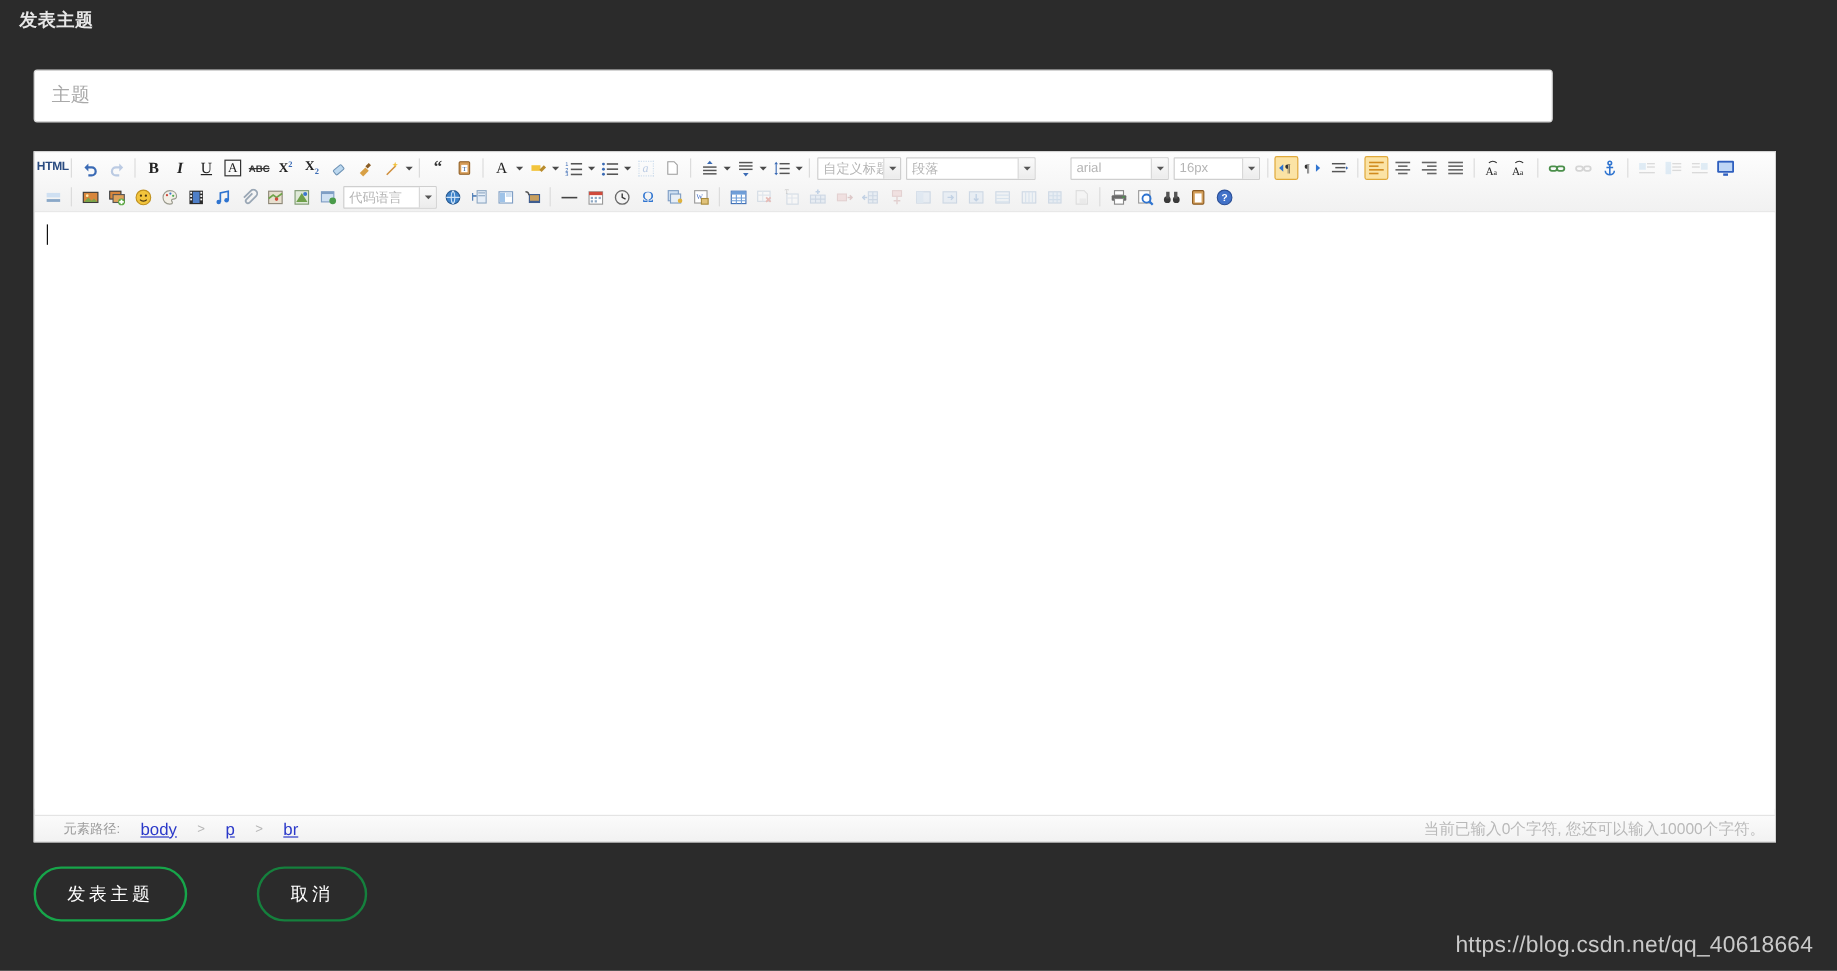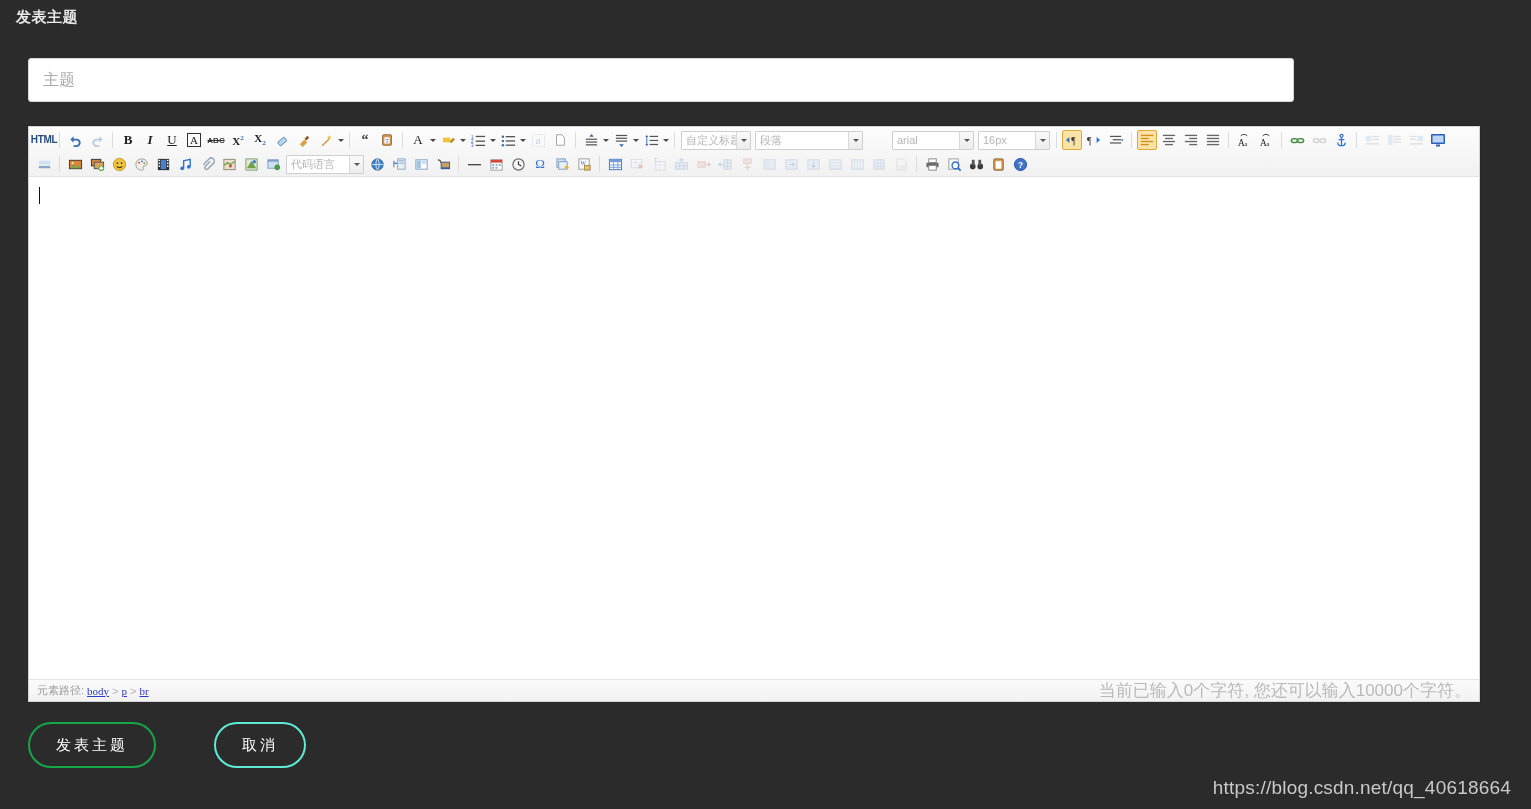--- a/index.html
+++ b/index.html
@@ -98,7 +98,7 @@
     display:flex;align-items:center;justify-content:space-between;
     padding:0 8px;box-sizing:border-box;font-size:11px;color:#9a9a9a;
   }
-  .elempath{display:flex;align-items:center;gap:3px;}
+  .elempath{display:flex;align-items:center;gap:17px;margin-left:16px;}
   .elempath a{color:#2b39c9;text-decoration:underline;font-size:11px;font-family:Liberation Serif, serif;}
   .elempath .arrow{color:#b4b4b4;}
   .wordcount{color:#b9b9b9;font-size:17px;}

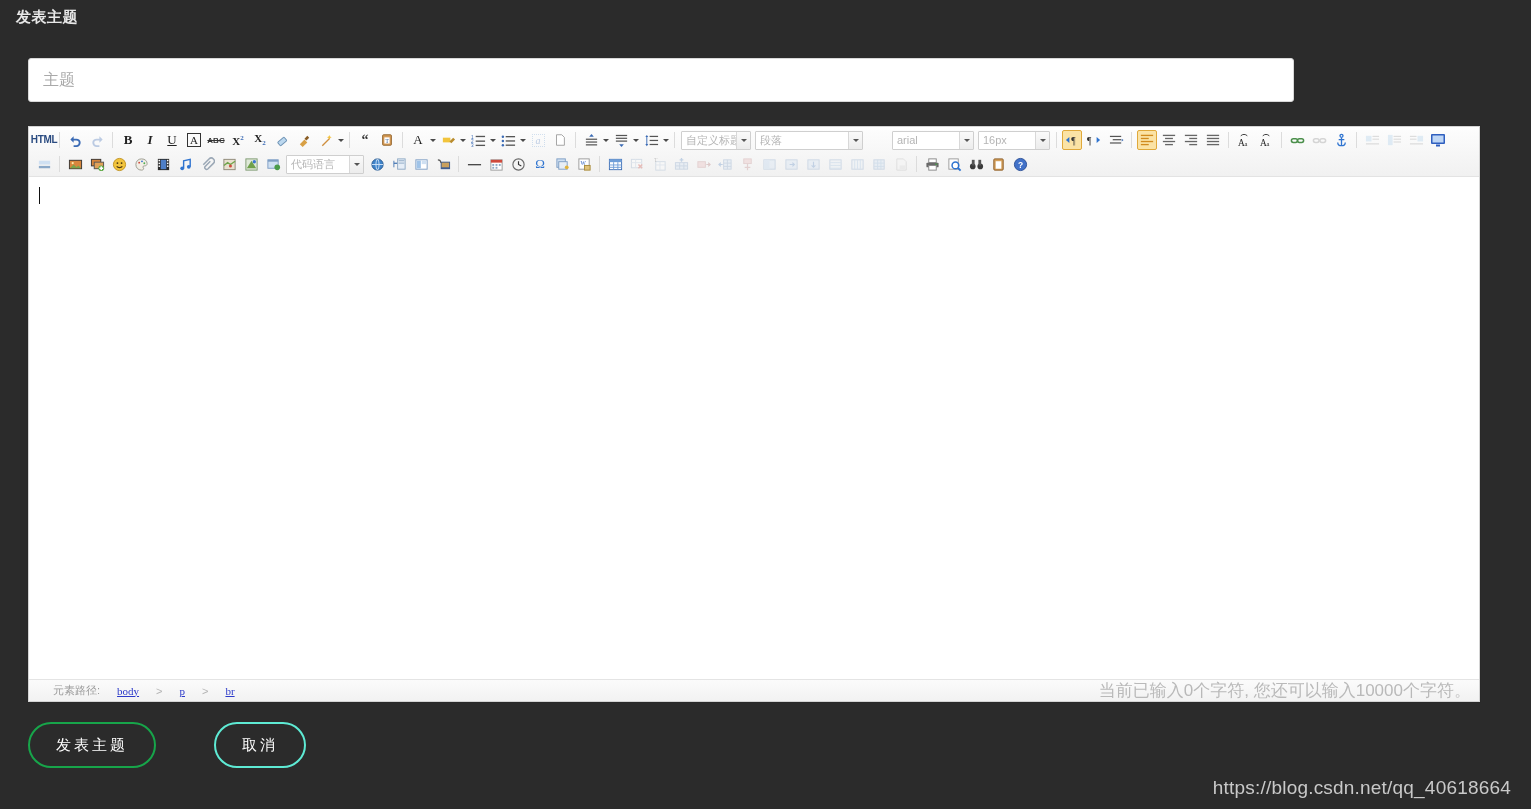--- a/index.html
+++ b/index.html
@@ -99,7 +99,7 @@
     padding:0 8px;box-sizing:border-box;font-size:11px;color:#9a9a9a;
   }
   .elempath{display:flex;align-items:center;gap:17px;margin-left:16px;}
-  .elempath a{color:#2b39c9;text-decoration:underline;font-size:11px;font-family:Liberation Serif, serif;}
+  .elempath a{color:#2b39c9;text-decoration:underline;font-size:14px;}
   .elempath .arrow{color:#b4b4b4;}
   .wordcount{color:#b9b9b9;font-size:17px;}
   

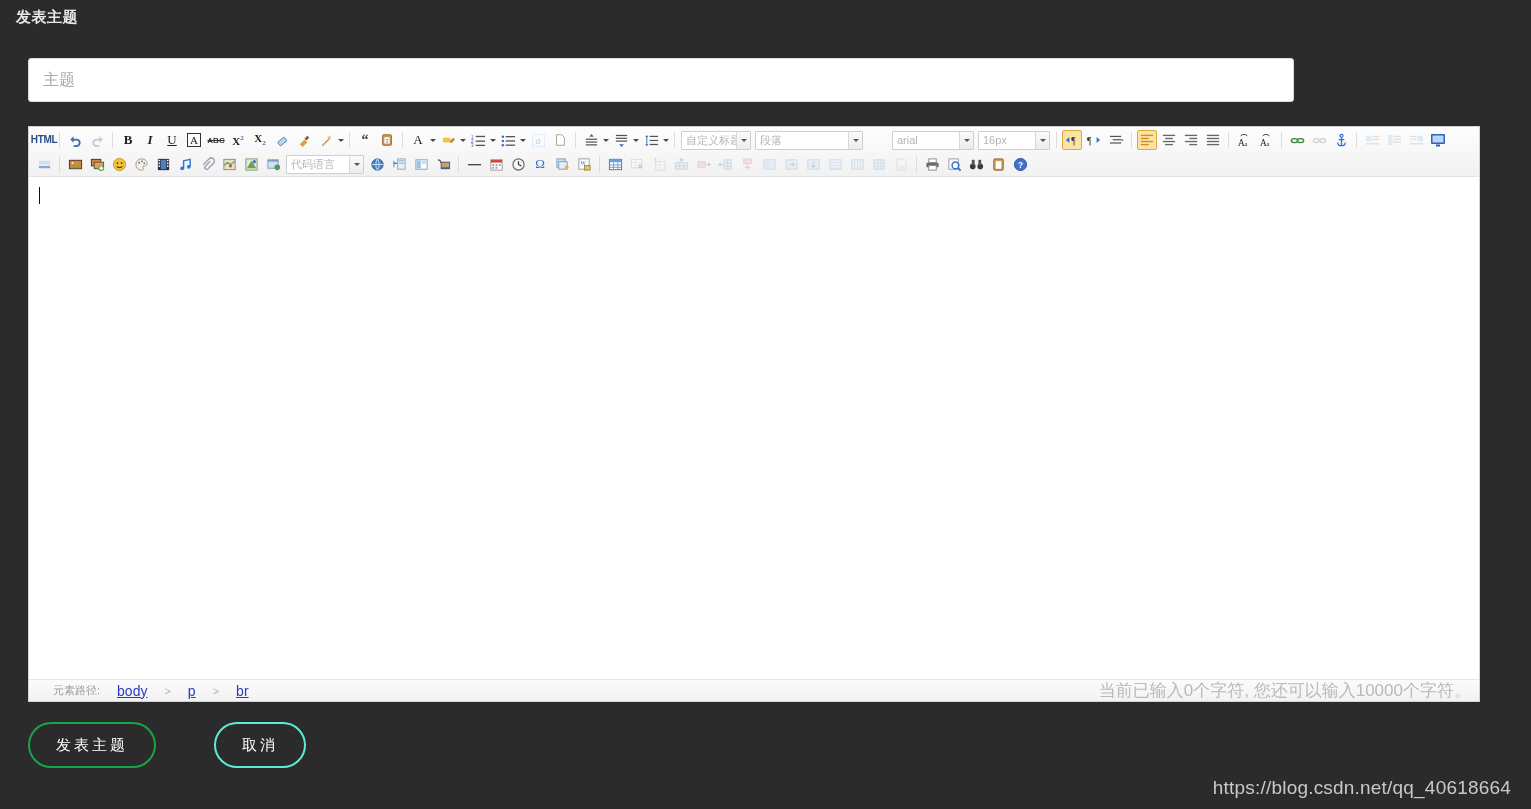--- a/index.html
+++ b/index.html
@@ -101,7 +101,7 @@
   .elempath{display:flex;align-items:center;gap:17px;margin-left:16px;}
   .elempath a{color:#2b39c9;text-decoration:underline;font-size:14px;}
   .elempath .arrow{color:#b4b4b4;}
-  .wordcount{color:#b9b9b9;font-size:17px;}
+  .wordcount{color:#b9b9b9;font-size:13px;}
   
   .btn-row{position:absolute;left:28px;top:722px;display:flex;gap:58px;}
   .pill{

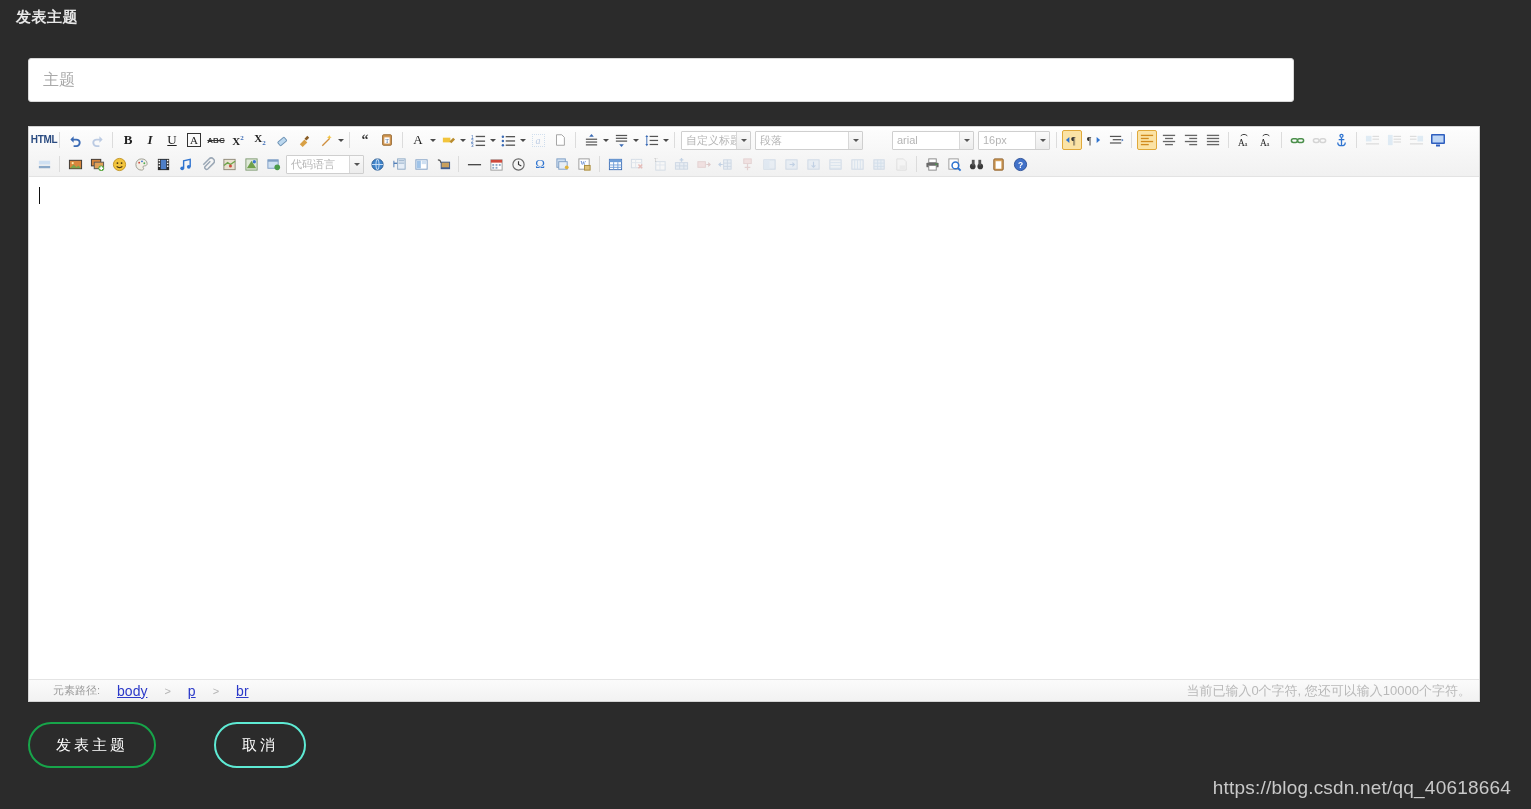--- a/index.html
+++ b/index.html
@@ -112,7 +112,7 @@
     padding:0 22px;
   }
   .pill.submit{border:2px solid #17a54a;}
-  .pill.cancel{border:2px solid #5eead4;min-width:92px;}
+  .pill.cancel{border:2px solid #15803d;min-width:92px;}
   
   .watermark{
     position:absolute;right:20px;bottom:10px;color:#c9c9c9;font-size:19px;

